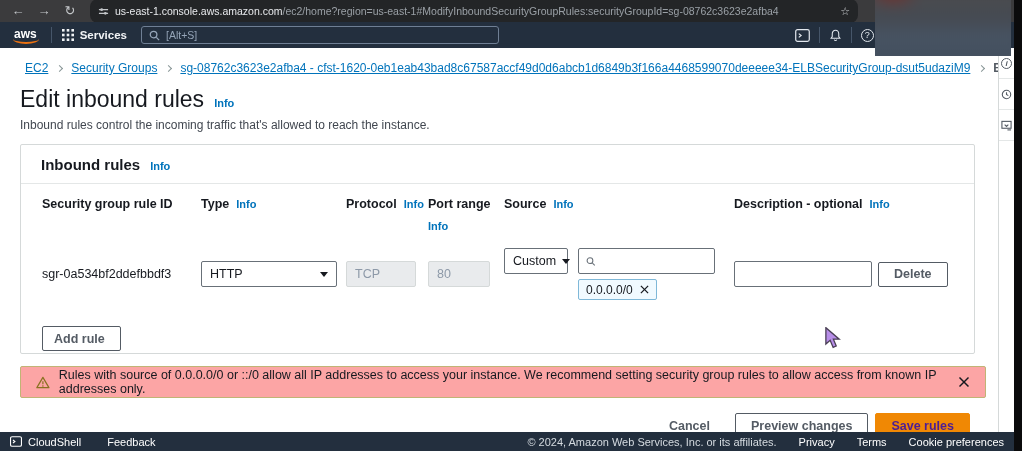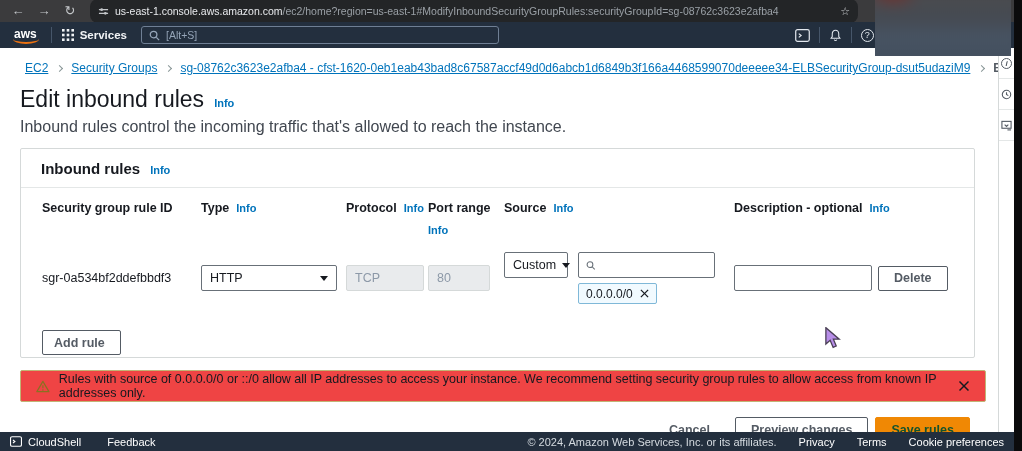--- a/index.html
+++ b/index.html
@@ -74,7 +74,7 @@
   .page-title-row { margin:11px 0 0 20px; display:flex; align-items:baseline; gap:10px; }
   .page-title { font-size:23px; color:#16191f; font-weight:normal; }
   .info-link { color:#0073bb; font-size:11px; font-weight:bold; cursor:pointer; }
-  .page-subtitle { margin:5px 0 0 20px; font-size:16px; color:#414750; }
+  .page-subtitle { margin:5px 0 0 20px; font-size:12px; color:#414750; }
 
   
   .card { margin:12px 0 0 20px; width:955px; border:1px solid #d5d9d9; border-radius:2px; background:#fff; }

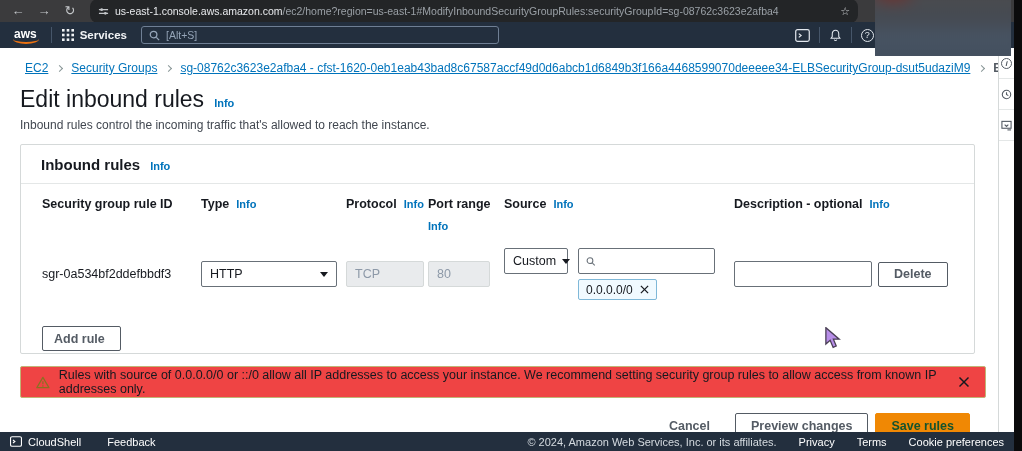--- a/index.html
+++ b/index.html
@@ -100,7 +100,7 @@
   .sel-small .sel-caret { margin-left:6px; }
   .inp-disabled { height:26px; border:1px solid #d5d9d9; border-radius:2px; background:#e9ebed;
     color:#8d99a8; font-size:12.5px; padding:0 8px; font-family:"Liberation Sans",sans-serif; }
-  .inp-proto { width:78px; }
+  .inp-proto { width:70px; }
   .inp-port { width:62px; }
   .src-cell { display:flex; flex-direction:column; }
   .src-top { display:flex; gap:10px; align-items:center; }

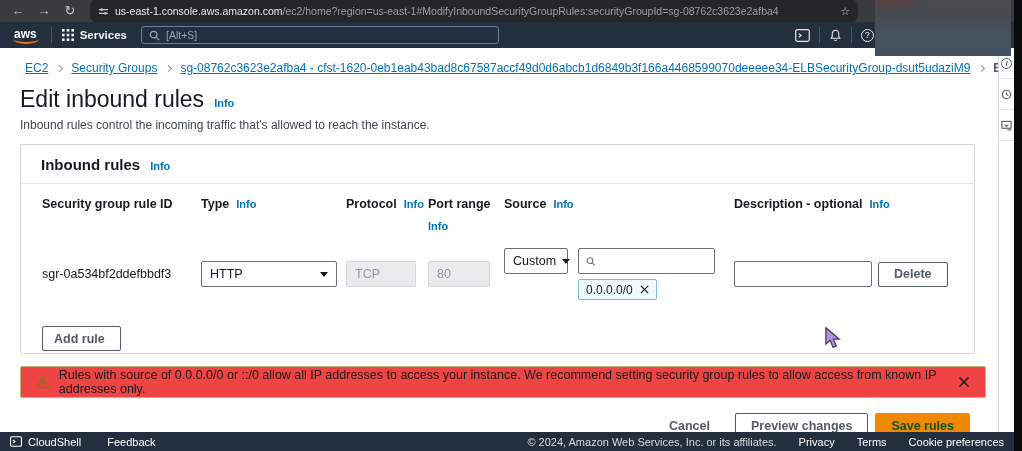--- a/index.html
+++ b/index.html
@@ -121,7 +121,7 @@
   .add-rule { margin:14px 0 2px 21px;padding-left:11px; }
 
   
-  .warn { margin:12px 28px 0 20px; height:32px; background:#ef4444; border:1px solid #c1b475;
+  .warn { margin:12px 28px 0 20px; height:32px; background:#fca5a5; border:1px solid #c1b475;
     border-radius:2px; display:flex; align-items:center; padding:0 15px; gap:9px; }
   .warn-text { font-size:12.5px; color:#16191f; }
   .warn-close { margin-left:auto; cursor:pointer; display:flex; align-items:center; }

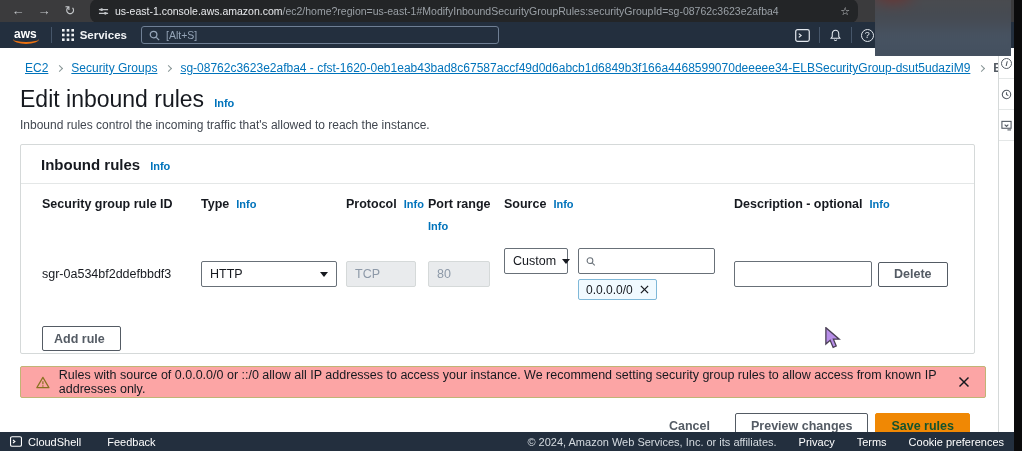--- a/index.html
+++ b/index.html
@@ -132,7 +132,7 @@
   .btn-link { border:none; background:transparent; color:#545b64; font-size:12.5px; font-weight:bold;
     cursor:pointer; padding:0 10px; font-family:"Liberation Sans",sans-serif; }
   .btn-preview { margin-left:15px; }
-  .btn-primary { margin-left:7px; background:#f08804; border:1px solid #f08804; color:#14532d; }
+  .btn-primary { margin-left:7px; background:#f08804; border:1px solid #f08804; color:#4c1d95; }
 
   
   .app-footer { position:absolute; bottom:0; left:0; width:1014px; height:19px; background:#232f3e;

